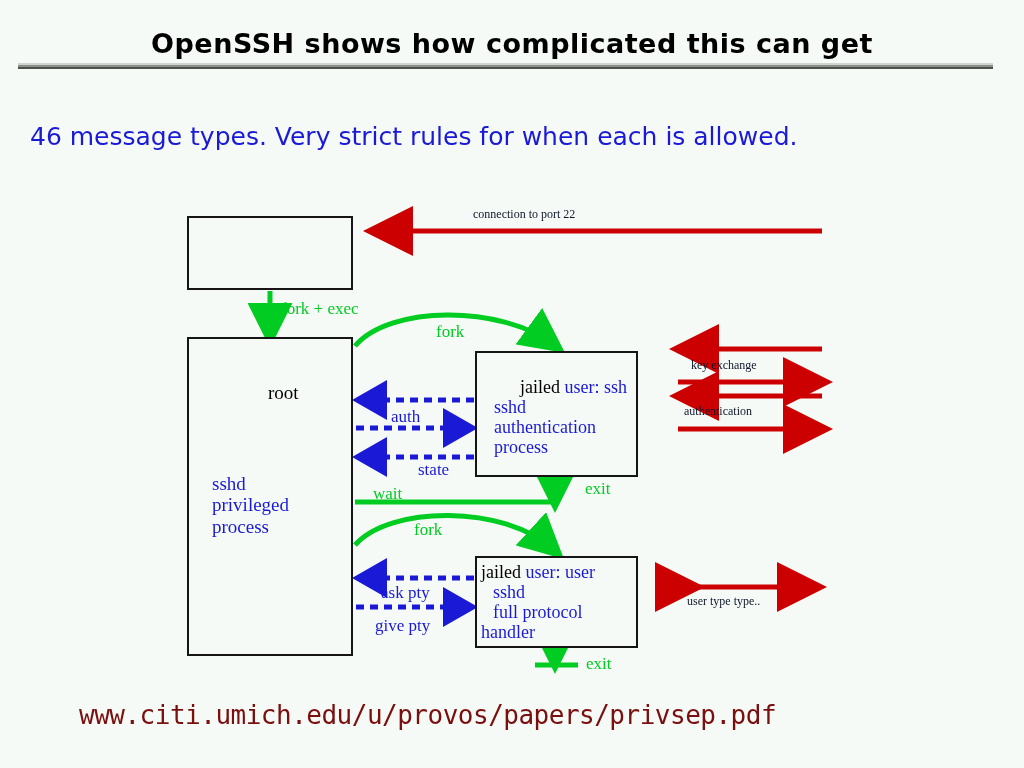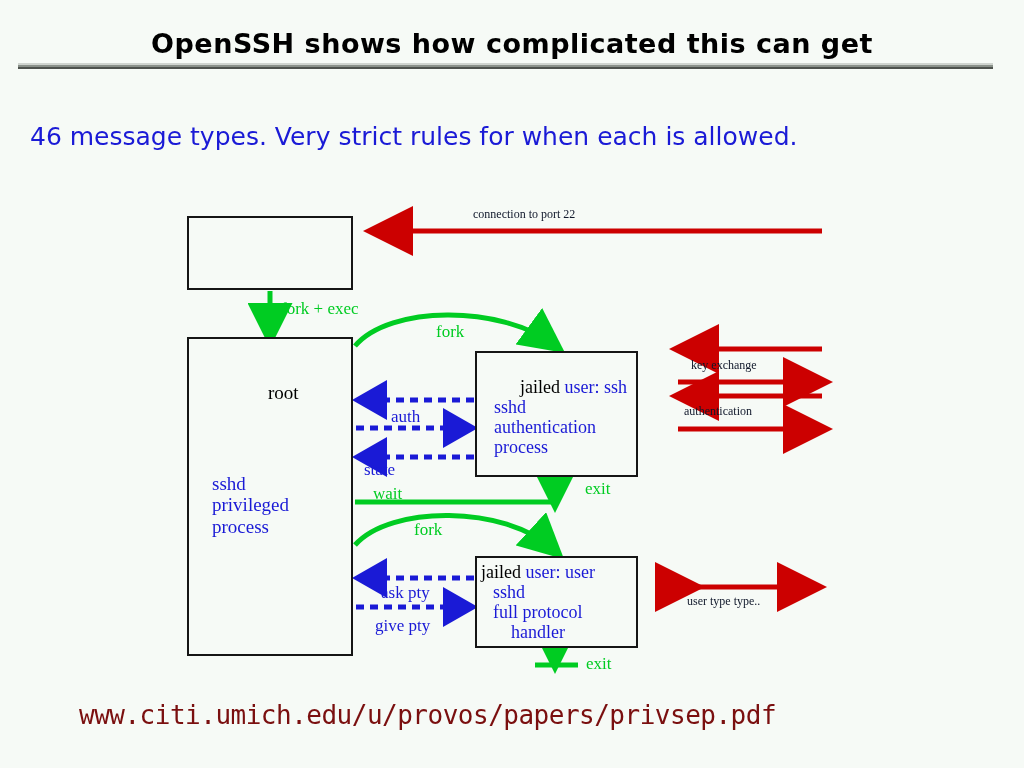--- a/index.html
+++ b/index.html
@@ -208,7 +208,7 @@
   <div class="lbl lbl-green" style="left:586px;top:654px;">exit</div>
 
   <div class="lbl lbl-blue" style="left:391px;top:407px;">auth</div>
-  <div class="lbl lbl-blue" style="left:364px;top:460px;">state</div>
+  <div class="lbl lbl-blue" style="left:388px;top:460px;padding-left:30px;">state</div>
   <div class="lbl lbl-blue" style="left:381px;top:583px;">ask pty</div>
   <div class="lbl lbl-blue" style="left:375px;top:616px;">give pty</div>
 

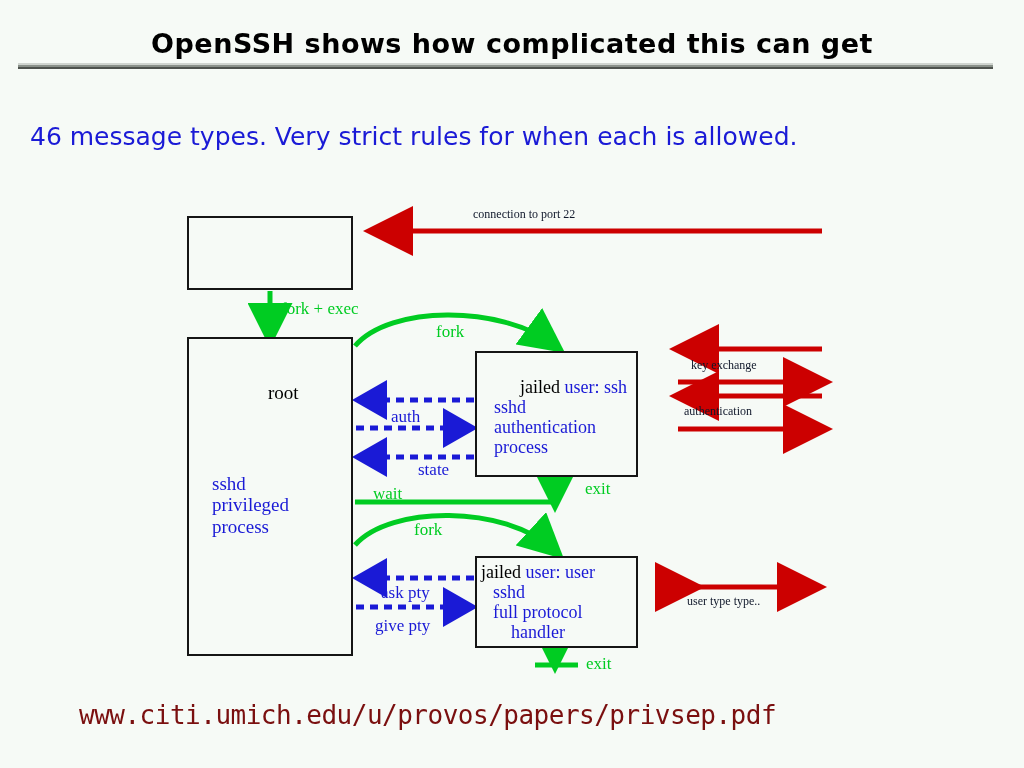--- a/index.html
+++ b/index.html
@@ -197,7 +197,7 @@
     </div>
     <div class="blue" style="margin-left:12px;">sshd</div>
     <div class="blue" style="margin-left:12px;">full protocol</div>
-    <div class="blue" style="margin-left:0;text-align:center;">handler</div>
+    <div class="blue" style="margin-left:0;">handler</div>
   </div>
 
   <div class="lbl lbl-green" style="left:281px;top:299px;">fork + exec</div>

